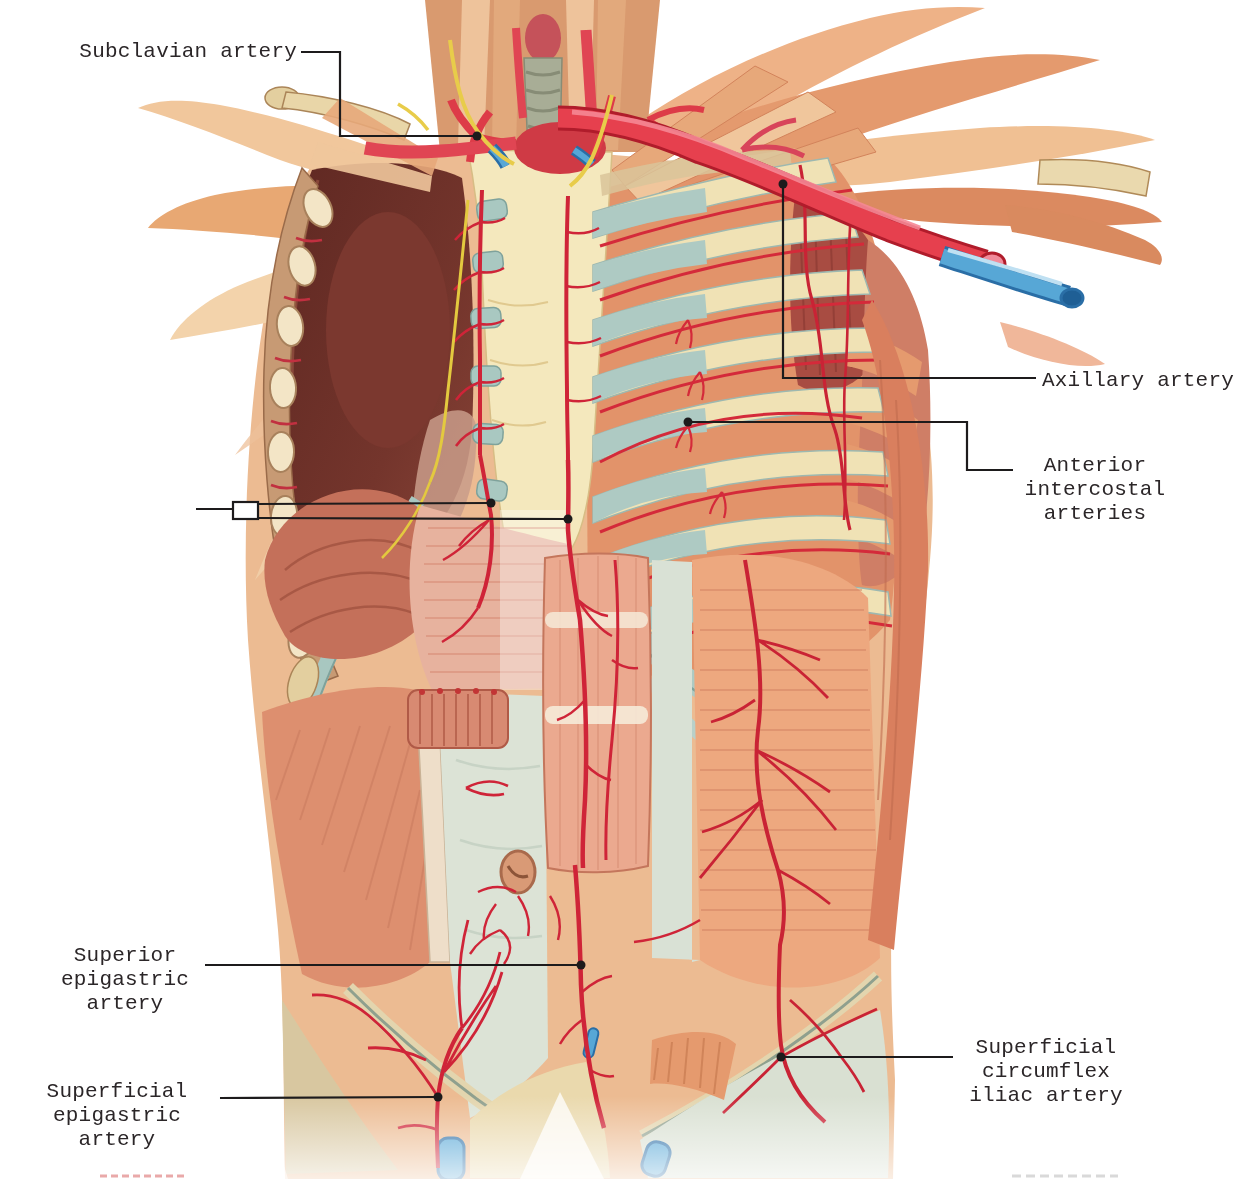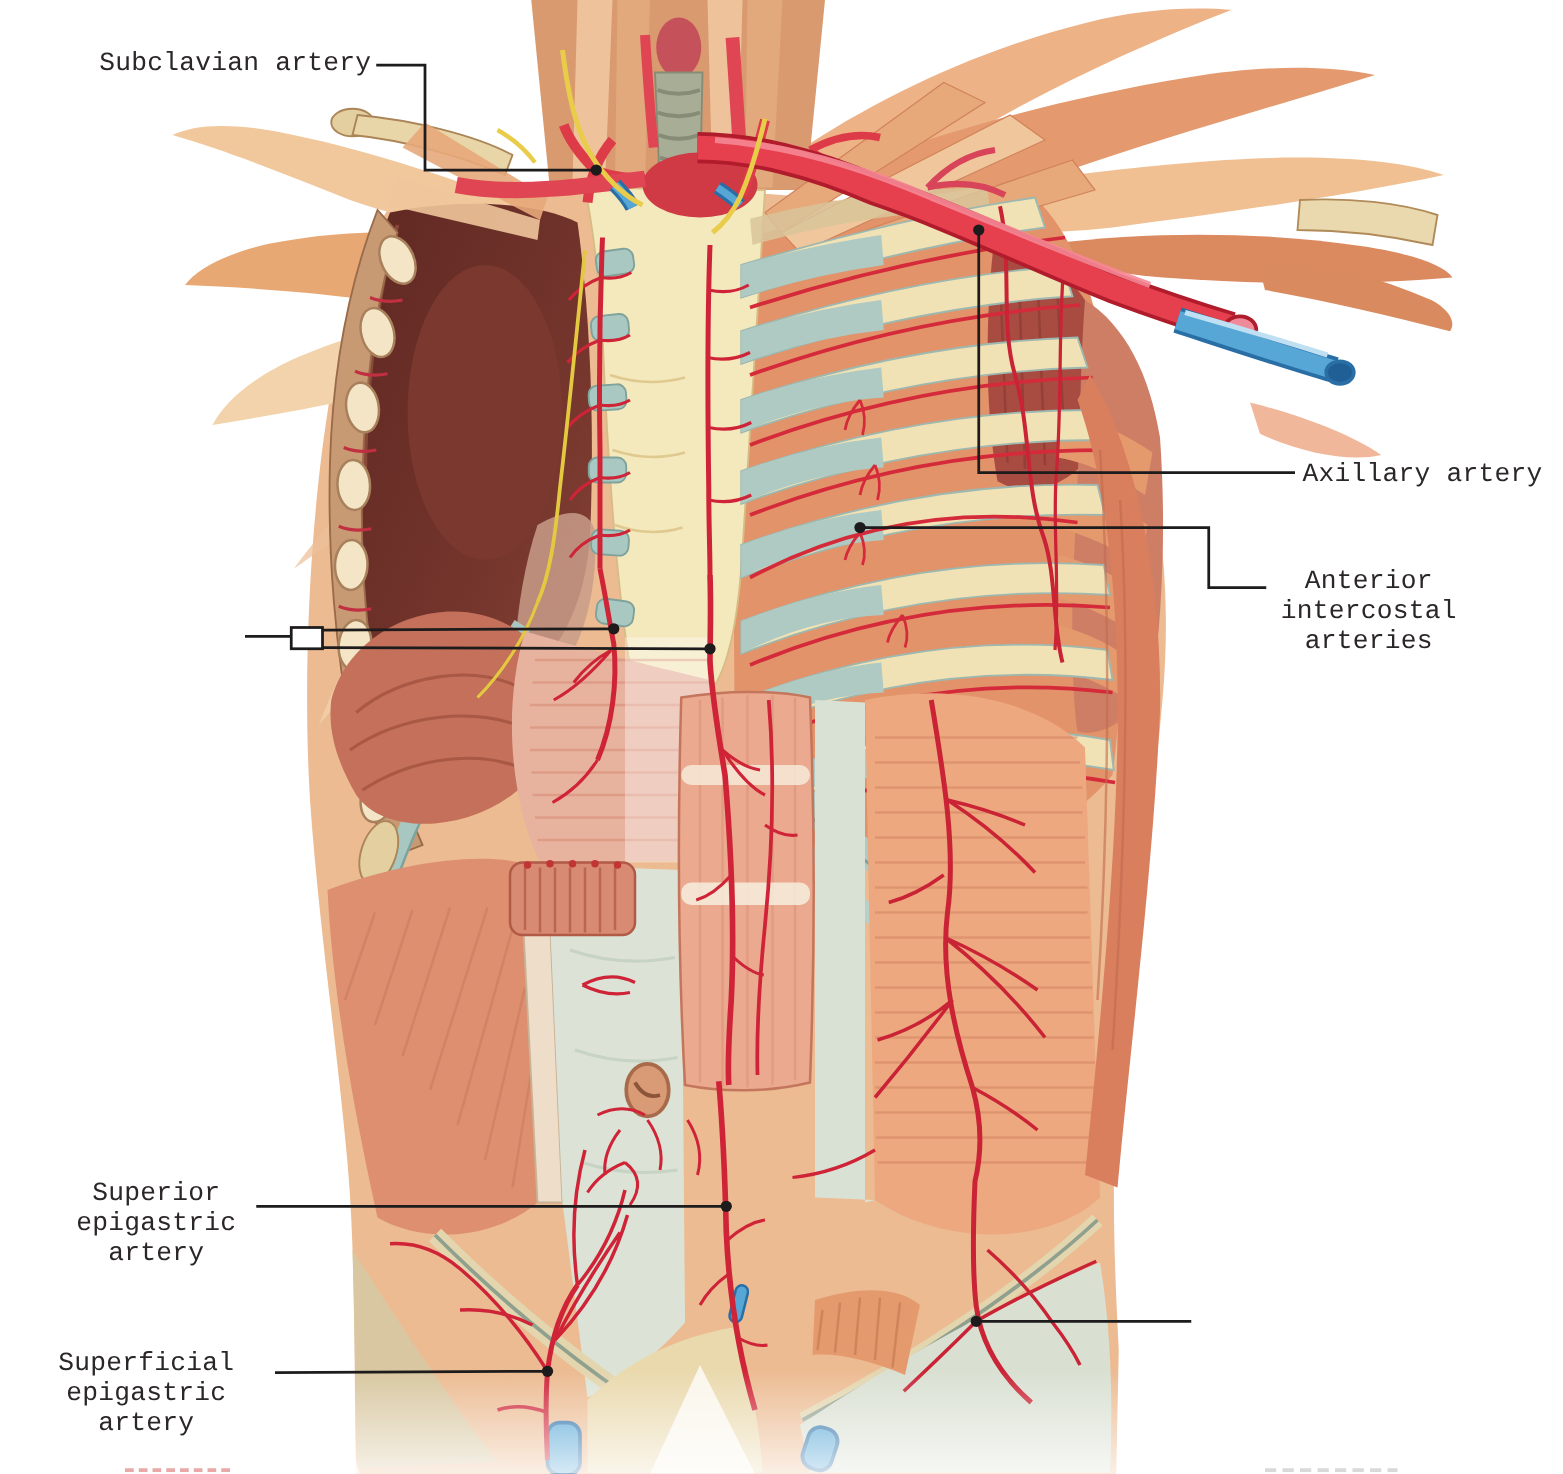--- a/index.html
+++ b/index.html
@@ -454,6 +454,10 @@
   <span class="ln">artery</span>
 </div>
 
+<div class="label center" style="left:946px;top:1036px;width:200px;">
+  <span class="ln">Superficial circumflex</span>
+  <span class="ln">iliac artery</span>
+</div>
 
 </div>
 

